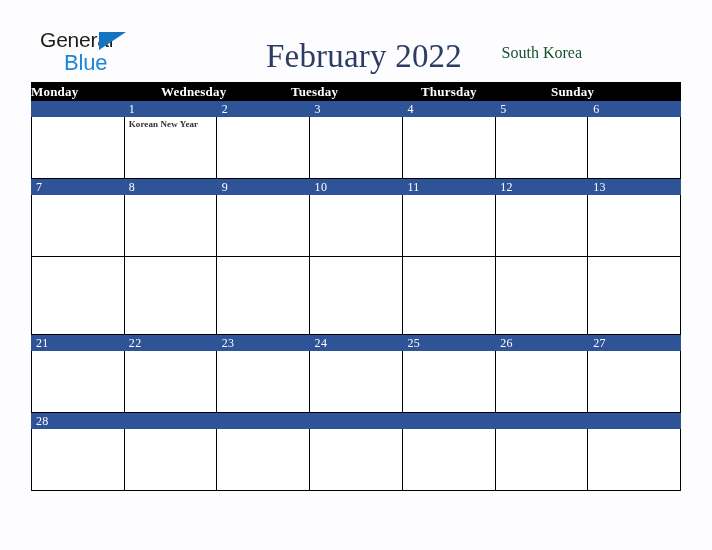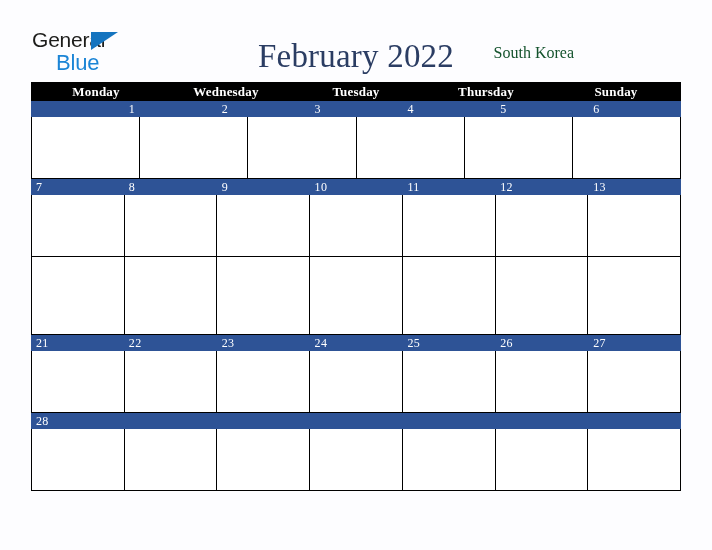--- a/index.html
+++ b/index.html
@@ -25,7 +25,7 @@
   
   .header {
     position: absolute;
-    left: 0;
+    left: 8px;
     top: 0;
     width: 608px;
     height: 80px;

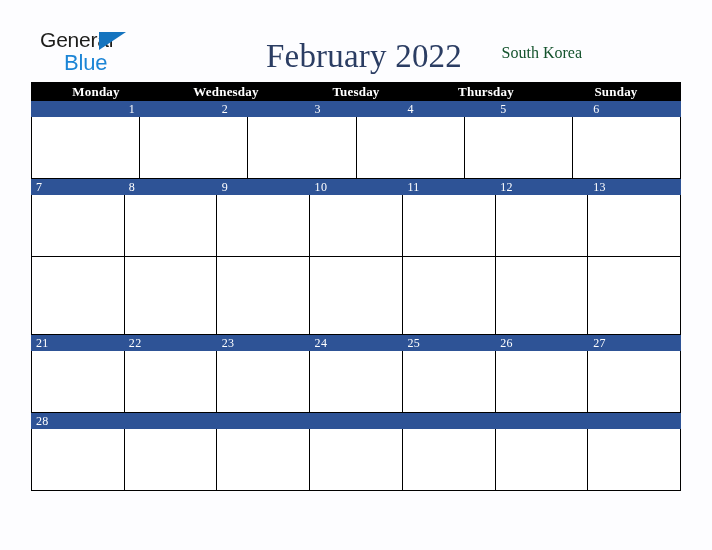--- a/index.html
+++ b/index.html
@@ -110,7 +110,7 @@
   }
   .weekhead .wh {
     flex: 1 1 0;
-    text-align: center;
+    text-align: left;
     color: #ffffff;
     font-family: "Liberation Serif", serif;
     font-size: 13px;

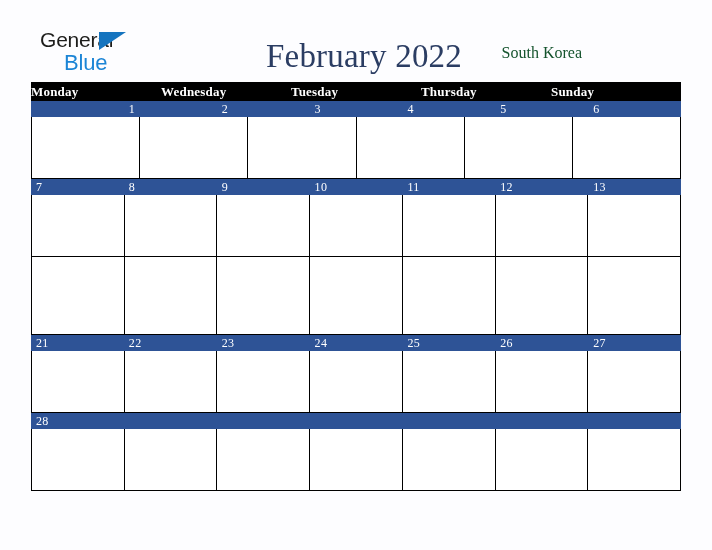--- a/index.html
+++ b/index.html
@@ -221,6 +221,9 @@
       <div class="cells">
         <div class="cell"></div>
         <div class="cell">
+          <div class="event">Korean New Year</div>
+        </div>
+        <div class="cell">
           <div class="event"></div>
         </div>
         <div class="cell">

